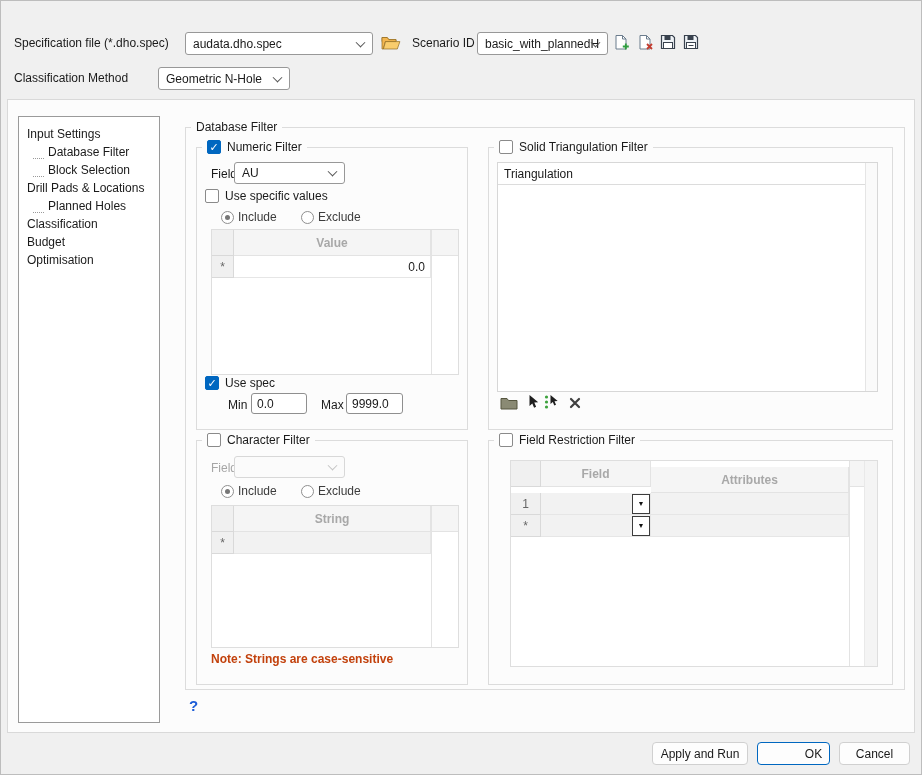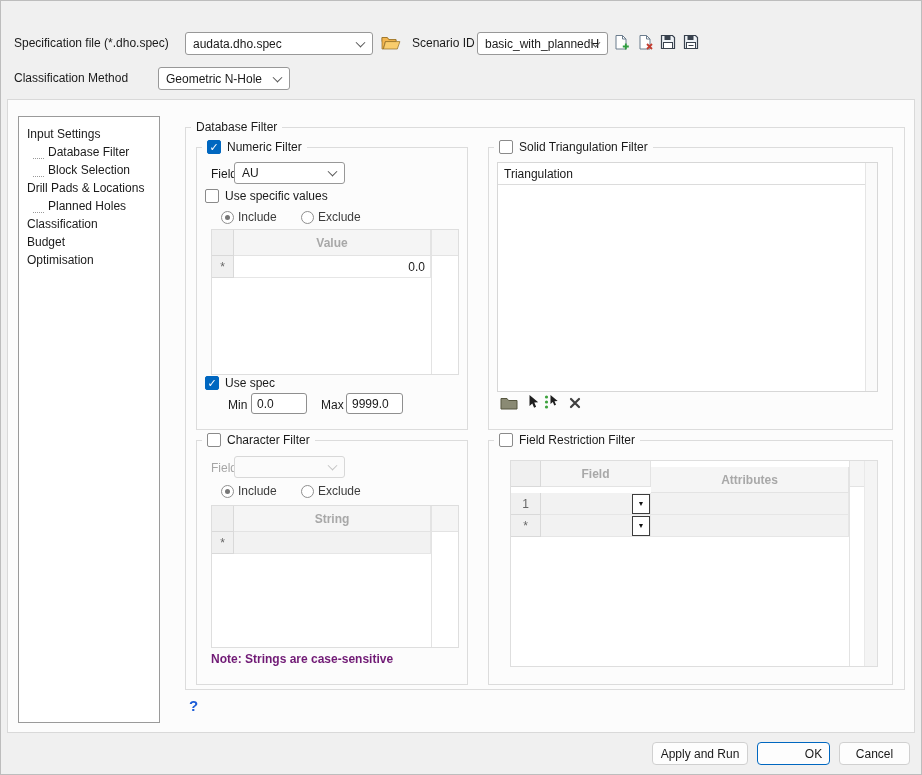--- a/index.html
+++ b/index.html
@@ -84,7 +84,7 @@
   .btn.primary { border-color:#0067c0; }
 
   .help { position:absolute; color:#1b5cd7; font-weight:bold; font-size:15px; }
-  .note { position:absolute; color:#701a75; font-weight:bold; white-space:nowrap; }
+  .note { position:absolute; color:#c2410c; font-weight:bold; white-space:nowrap; }
 </style>
 </head>
 <body>

